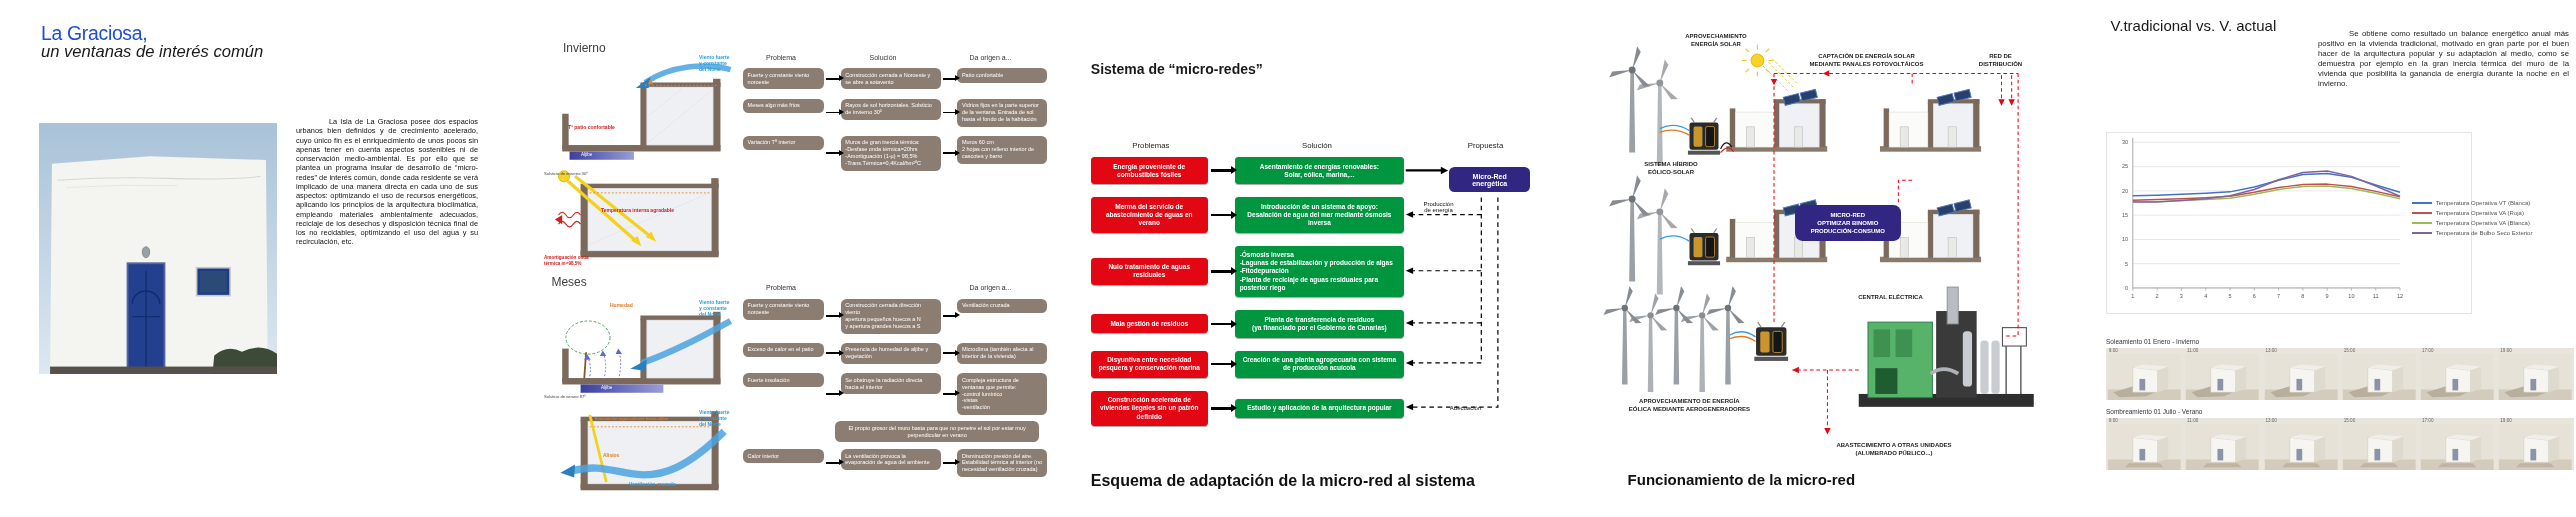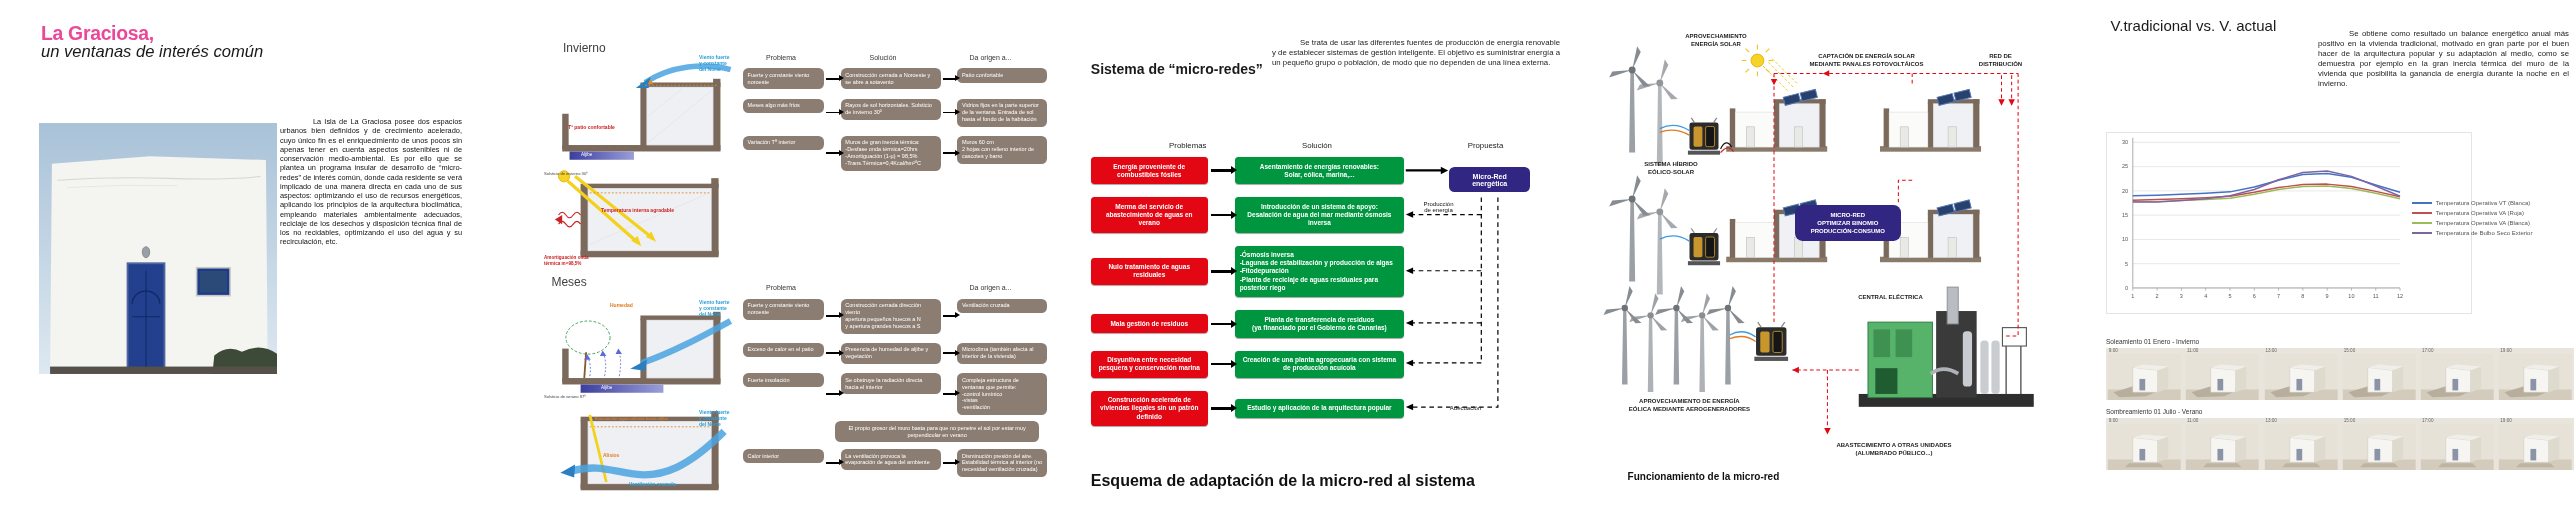--- a/index.html
+++ b/index.html
@@ -7,7 +7,7 @@
          font-family:"Liberation Sans",sans-serif;color:#222;}
   .abs{position:absolute;}
   
-  #p1-title1{left:41px;top:22px;font-size:19.4px;font-weight:bold;letter-spacing:-0.3px;color:#ec4899;}
+  #p1-title1{left:41px;top:22px;font-size:19.4px;font-weight:normal;letter-spacing:-0.3px;color:#1d4ed8;}
   #p1-title2{left:41px;top:42px;font-size:16.6px;font-style:italic;color:#1a1a1a;}
   #p1-photo{left:39px;top:123px;width:238px;height:251px;}
   #p1-body{left:280px;top:117px;width:182px;font-size:7.4px;line-height:1.25;text-align:justify;text-indent:33px;color:#111;}

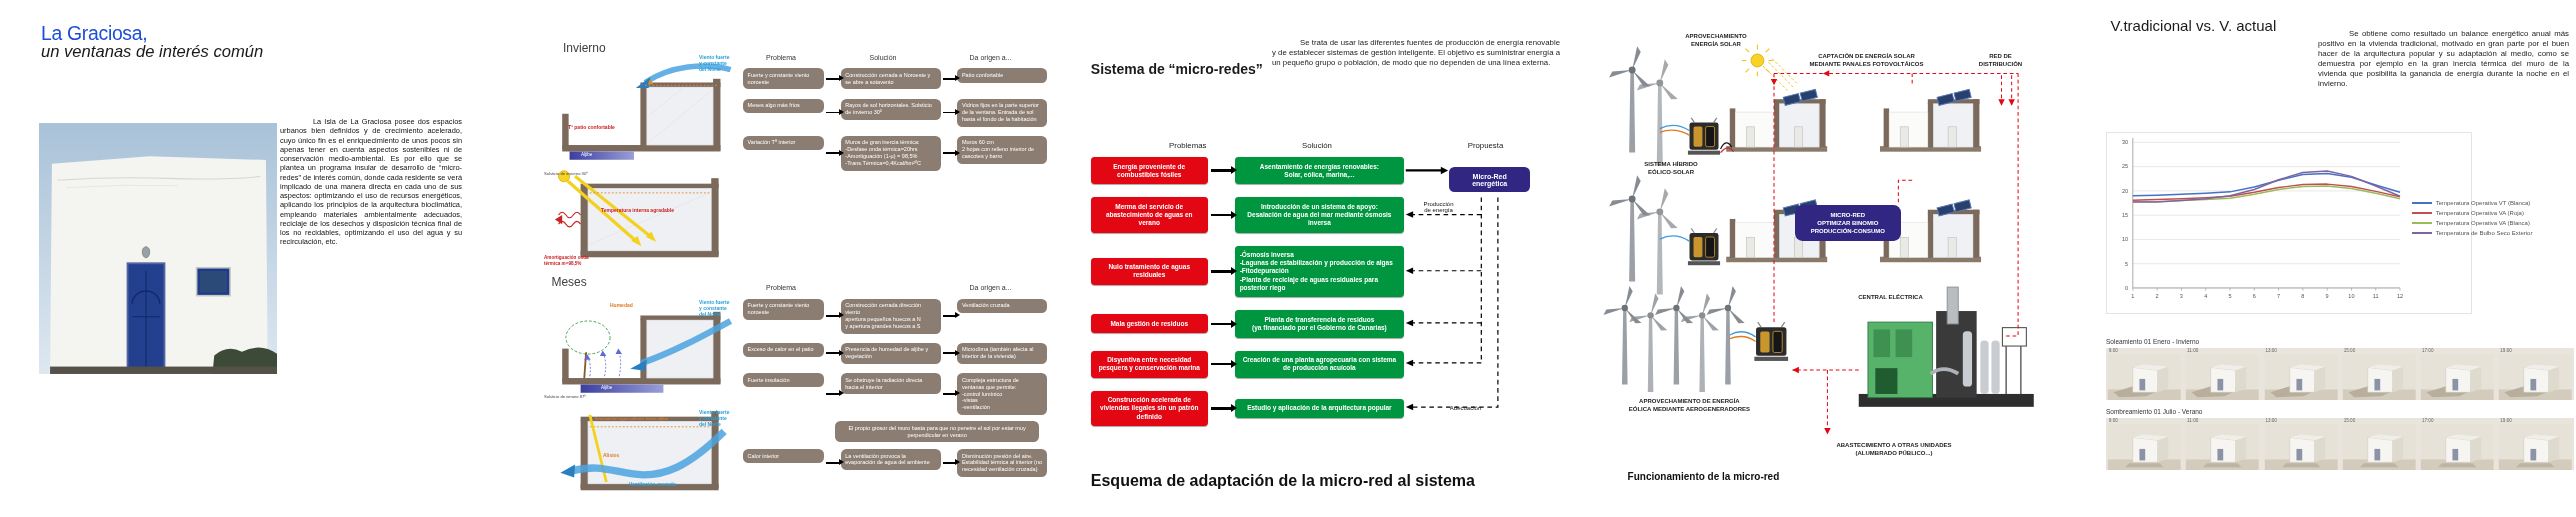--- a/index.html
+++ b/index.html
@@ -274,7 +274,6 @@
 
   <div class="abs" id="p3">
     <div class="abs" id="p3-title">Sistema de “micro-redes”</div>
-    <div class="abs" id="p3-intro">Se trata de usar las diferentes fuentes de producción de energía renovable y de establecer sistemas de gestión inteligente. El objetivo es suministrar energía a un pequeño grupo o población, de modo que no dependen de una línea externa.</div>
     <div class="p3head" style="left:7.4px;width:111px;text-align:right;">Problemas</div>
     <div class="p3head" style="left:146px;width:166px;">Solución</div>
     <div class="p3head" style="left:347px;width:101px;">Propuesta</div>

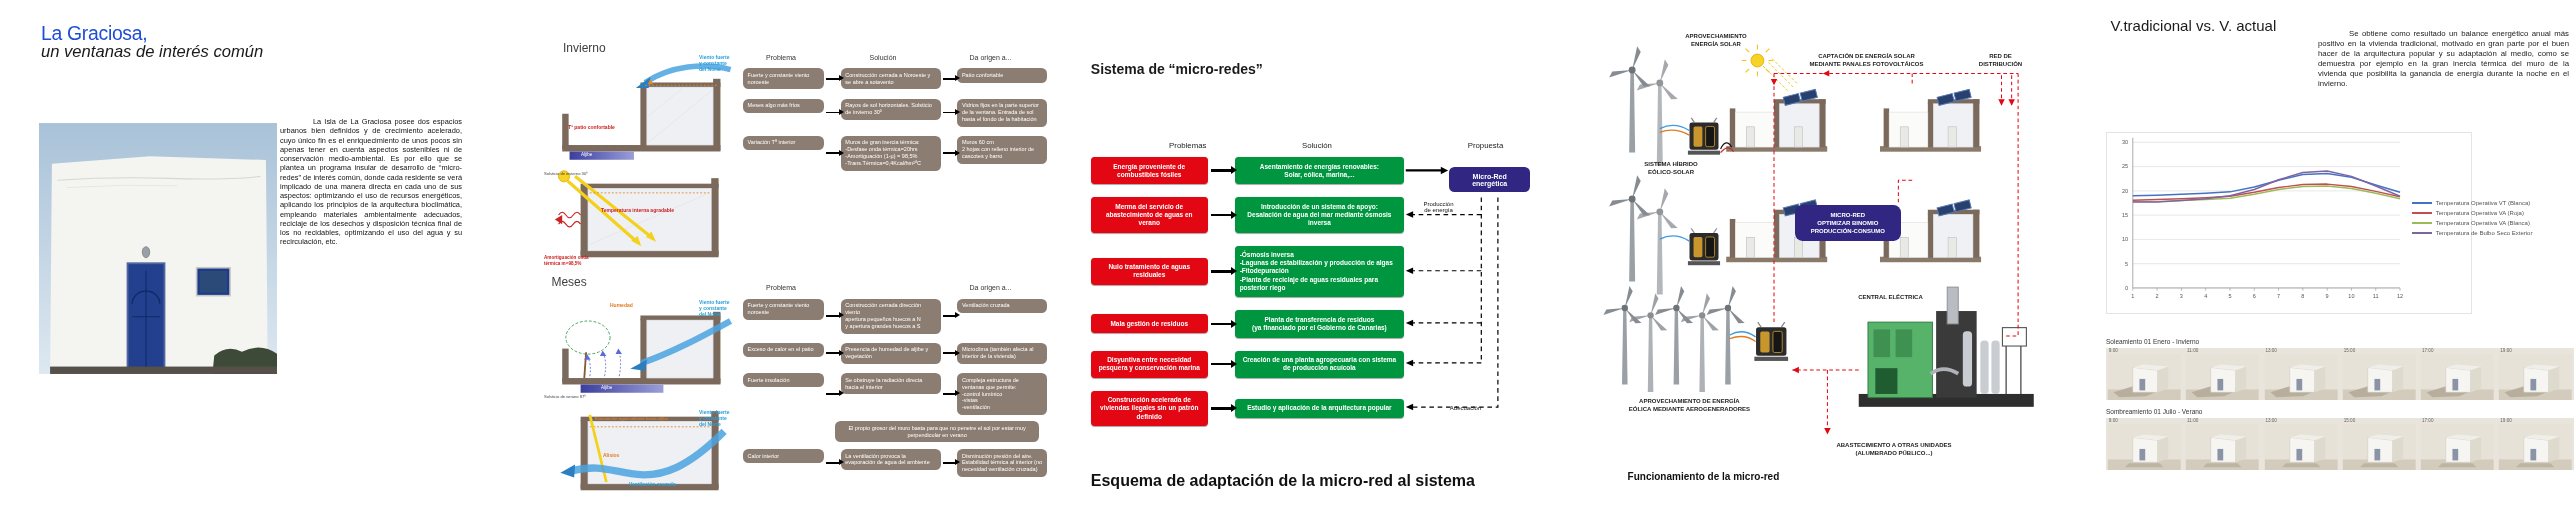--- a/index.html
+++ b/index.html
@@ -10,7 +10,7 @@
   #p1-title1{left:41px;top:22px;font-size:19.4px;font-weight:normal;letter-spacing:-0.3px;color:#1d4ed8;}
   #p1-title2{left:41px;top:42px;font-size:16.6px;font-style:italic;color:#1a1a1a;}
   #p1-photo{left:39px;top:123px;width:238px;height:251px;}
-  #p1-body{left:280px;top:117px;width:182px;font-size:7.4px;line-height:1.25;text-align:justify;text-indent:33px;color:#111;}
+  #p1-body{left:296px;top:117px;width:182px;font-size:7.4px;line-height:1.25;text-align:justify;text-indent:33px;color:#111;}
   
   #p2{left:544px;top:37px;width:539px;height:479px;}
   .season{font-size:12px;color:#3f3f3f;}

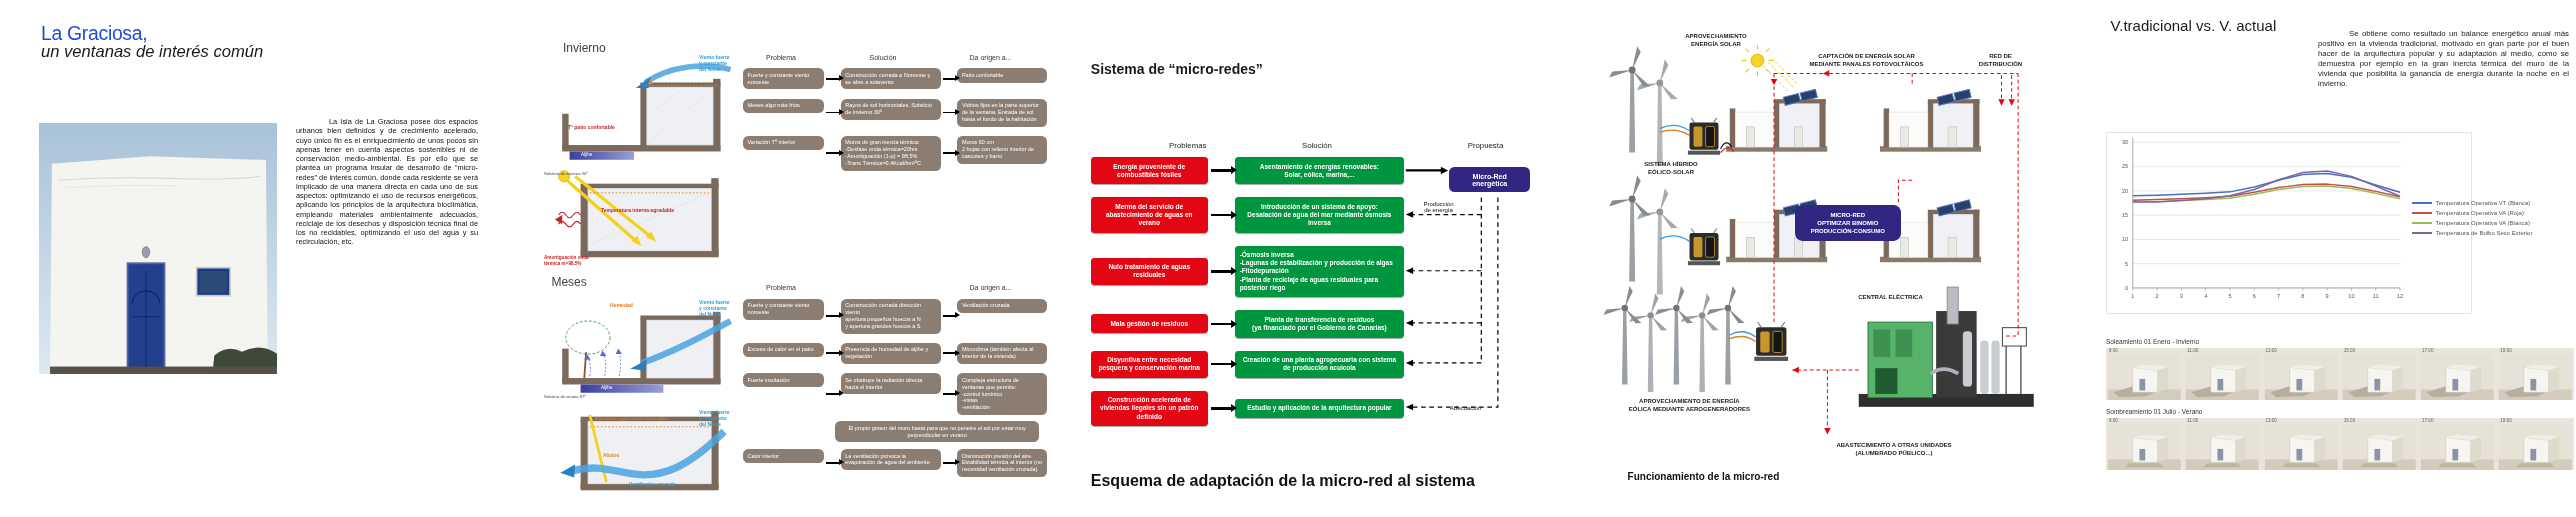--- a/index.html
+++ b/index.html
@@ -274,7 +274,7 @@
 
   <div class="abs" id="p3">
     <div class="abs" id="p3-title">Sistema de “micro-redes”</div>
-    <div class="p3head" style="left:7.4px;width:111px;text-align:right;">Problemas</div>
+    <div class="p3head" style="left:7.4px;width:111px;">Problemas</div>
     <div class="p3head" style="left:146px;width:166px;">Solución</div>
     <div class="p3head" style="left:347px;width:101px;">Propuesta</div>
     <div id="p3-rows">

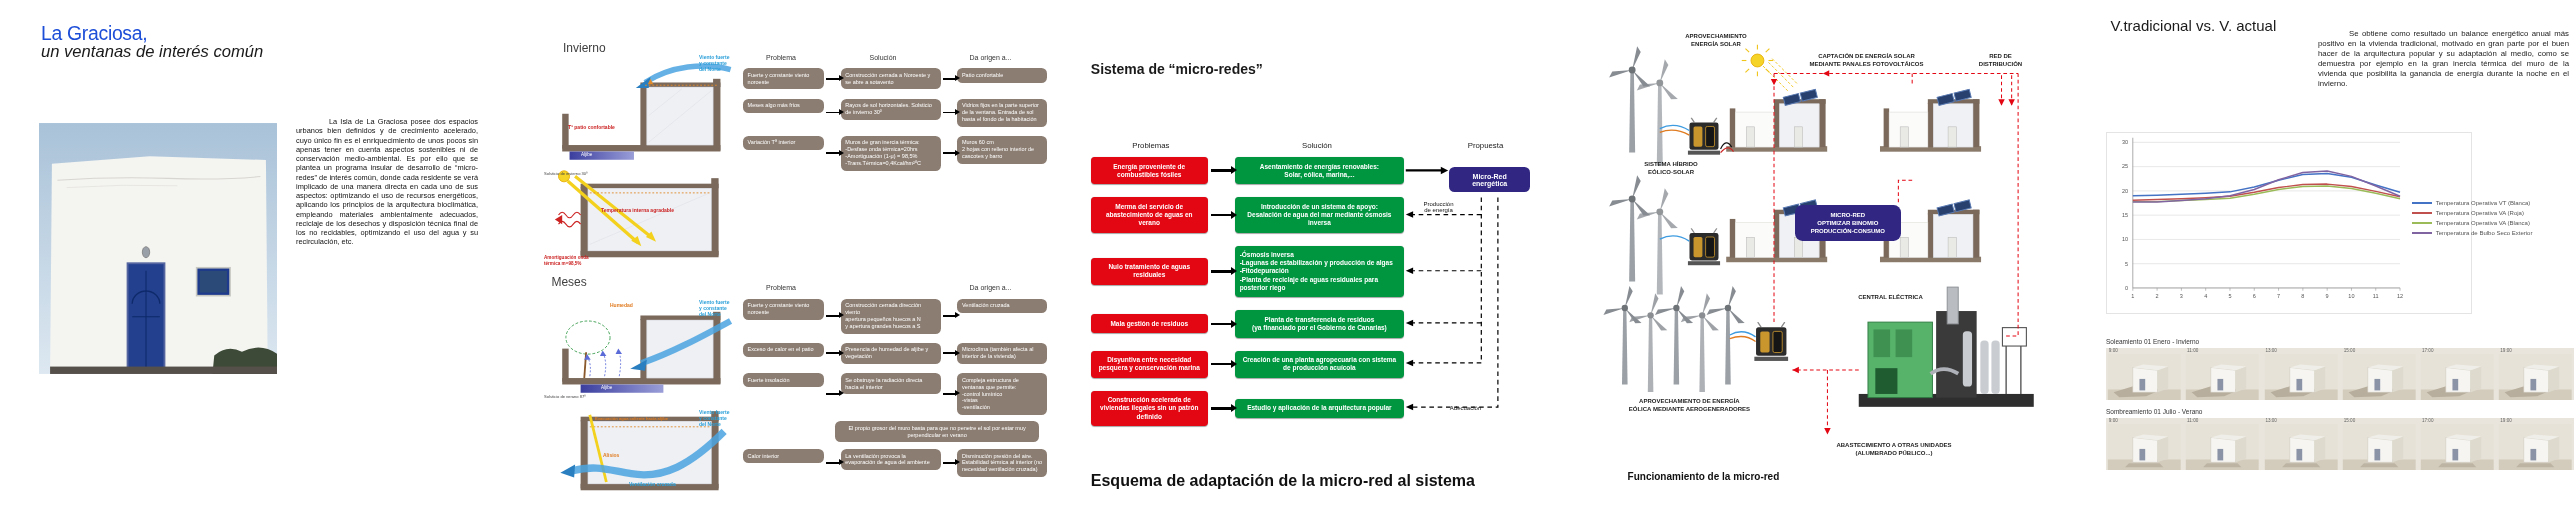--- a/index.html
+++ b/index.html
@@ -47,7 +47,7 @@
   #p4{left:1599px;top:18.4px;width:502px;height:488px;}
   .p4lab{position:absolute;font-size:6px;font-weight:bold;color:#1c1c1c;text-align:center;white-space:pre-line;line-height:1.3;}
   #p4-blue{left:196px;top:187px;width:100px;background:#312783;color:#fff;font-weight:bold;font-size:6px;text-align:center;border-radius:7.4px;padding:5.5px 2.8px;white-space:pre-line;line-height:1.35;}
-  #p4-caption{left:4.6px;top:453px;font-size:10px;font-weight:bold;color:#111;padding-left:24px;}
+  #p4-caption{left:4.6px;top:453px;font-size:15px;font-weight:bold;color:#111;padding-left:24px;}
   
   #p5{left:2106px;top:14px;width:470px;height:498px;}
   #p5-title{left:4.6px;top:2.8px;font-size:15px;font-weight:normal;color:#1a1a1a;}

